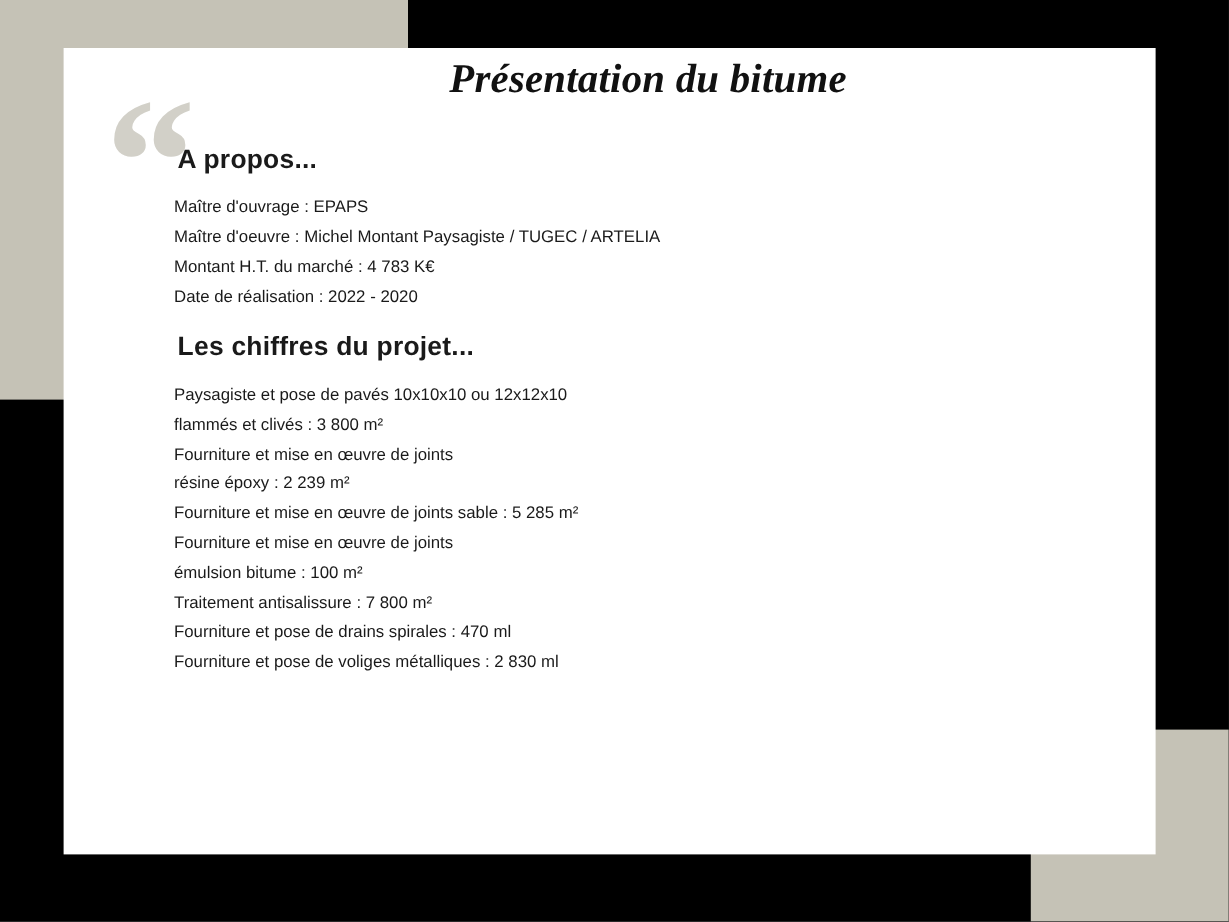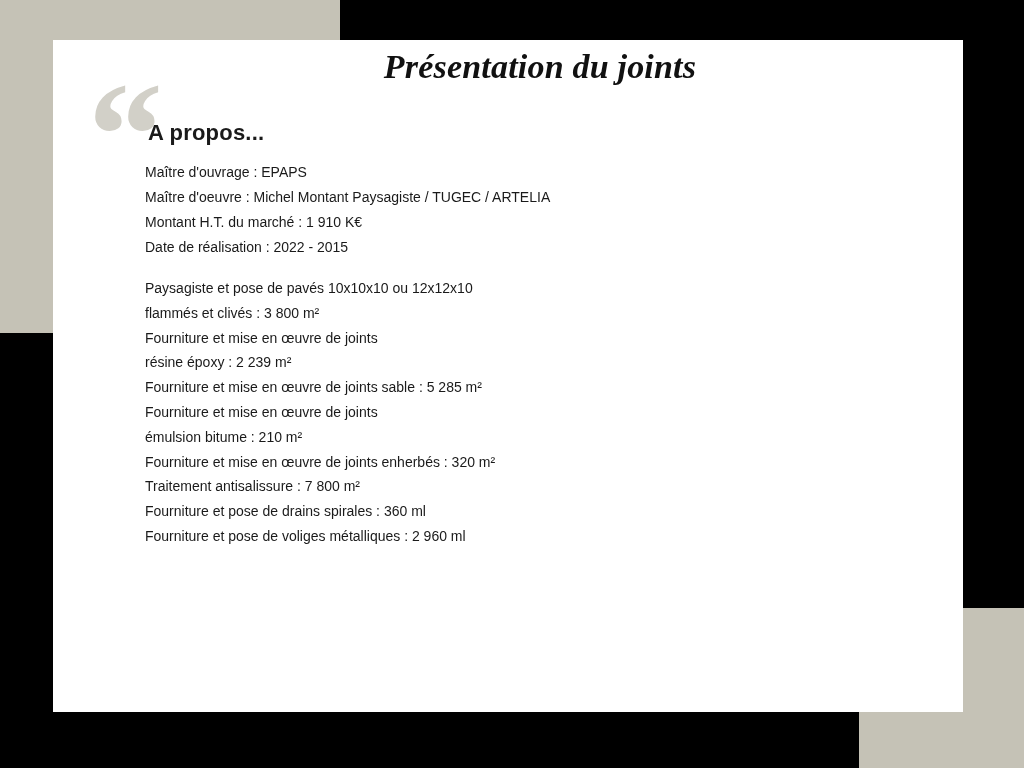--- a/index.html
+++ b/index.html
@@ -115,7 +115,7 @@
 
   <div class="quote-mark">“</div>
 
-  <div class="title">Présentation du joints</div>
+  <div class="title">Présentation du bitume</div>
 
   <div class="section section-about">
     <div class="section-heading">A propos...</div>

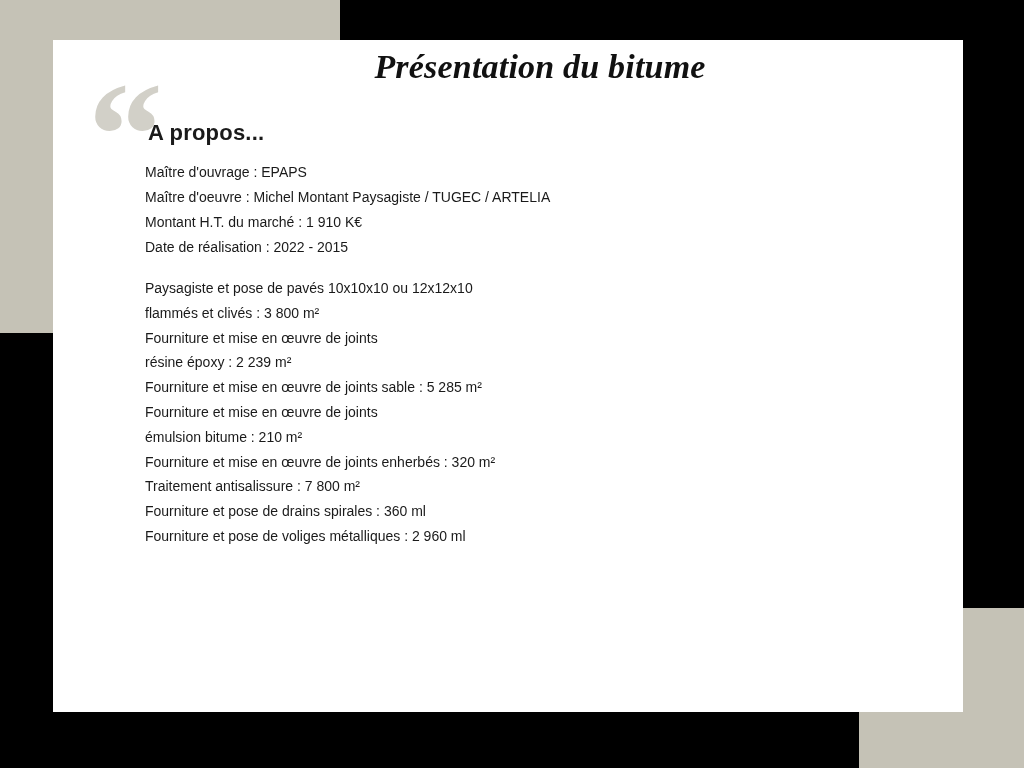--- a/index.html
+++ b/index.html
@@ -122,7 +122,7 @@
     <ul class="lines">
       <li>Maître d'ouvrage : EPAPS</li>
       <li>Maître d'oeuvre : Michel Montant Paysagiste / TUGEC / ARTELIA</li>
-      <li>Montant H.T. du marché : 1 910 K€</li>
+      <li>Montant H.T. du marché : 4 783 K€</li>
       <li>Date de réalisation : 2022 - 2015</li>
     </ul>
   </div>

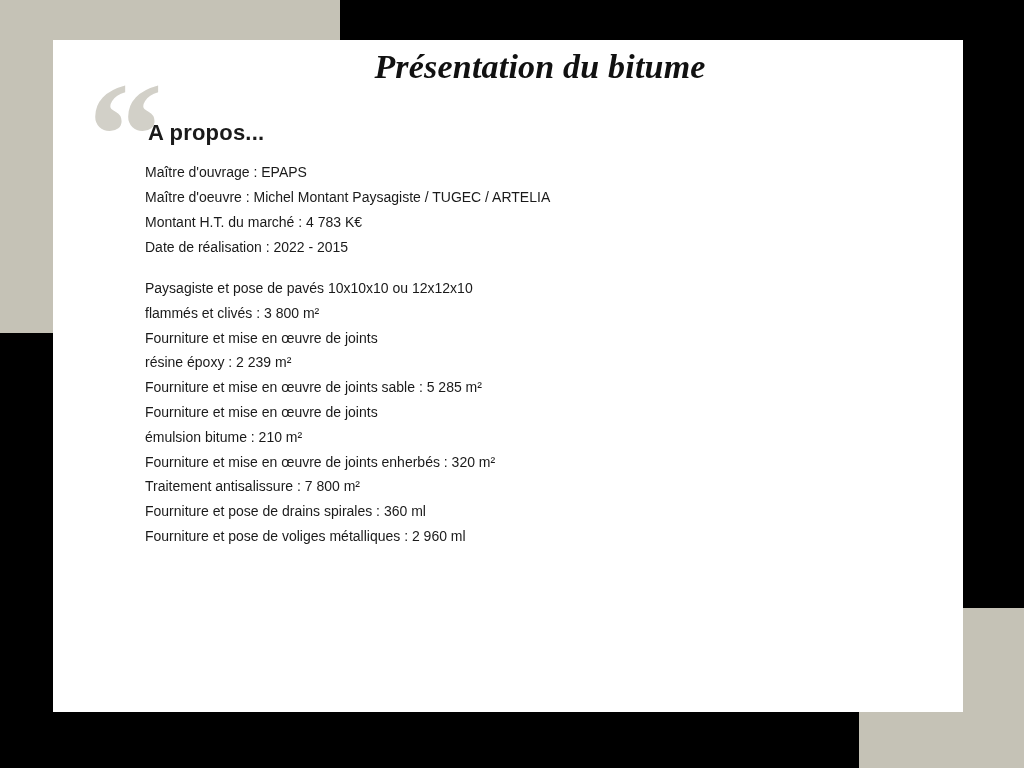--- a/index.html
+++ b/index.html
@@ -123,7 +123,7 @@
       <li>Maître d'ouvrage : EPAPS</li>
       <li>Maître d'oeuvre : Michel Montant Paysagiste / TUGEC / ARTELIA</li>
       <li>Montant H.T. du marché : 4 783 K€</li>
-      <li>Date de réalisation : 2022 - 2015</li>
+      <li>Date de réalisation : 2022 - 2020</li>
     </ul>
   </div>
 

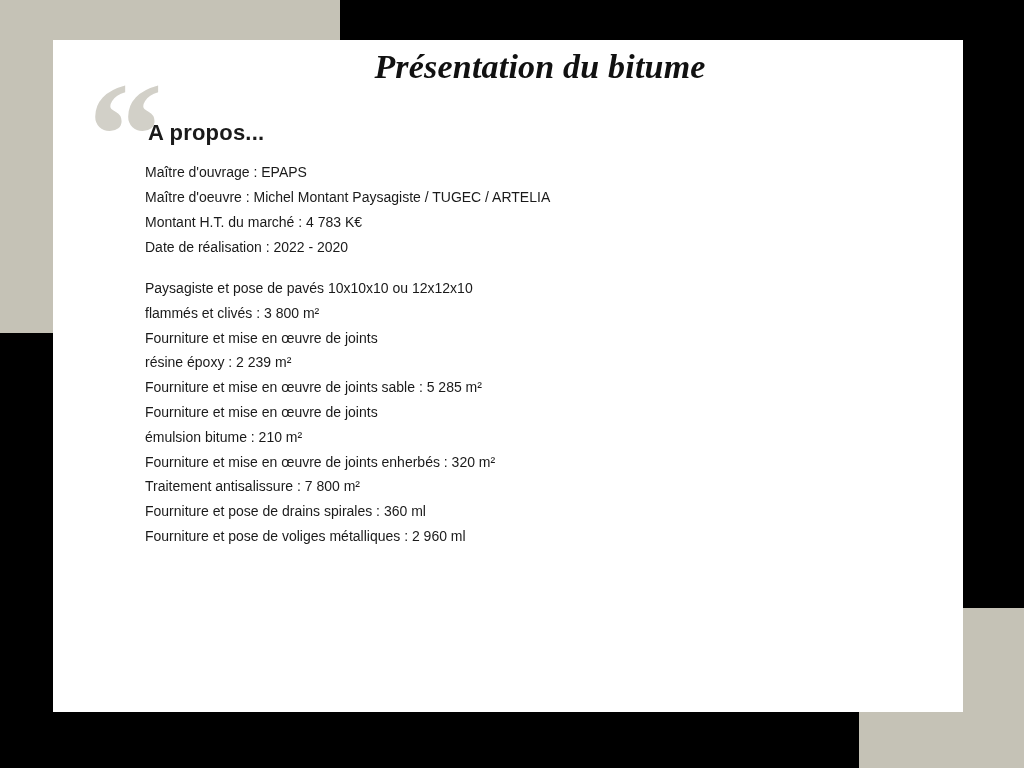--- a/index.html
+++ b/index.html
@@ -128,6 +128,7 @@
   </div>
 
   <div class="section section-figures">
+    <div class="section-heading">Les chiffres du projet...</div>
     <ul class="lines">
       <li>Paysagiste et pose de pavés 10x10x10 ou 12x12x10</li>
       <li>flammés et clivés : 3 800 m²</li>

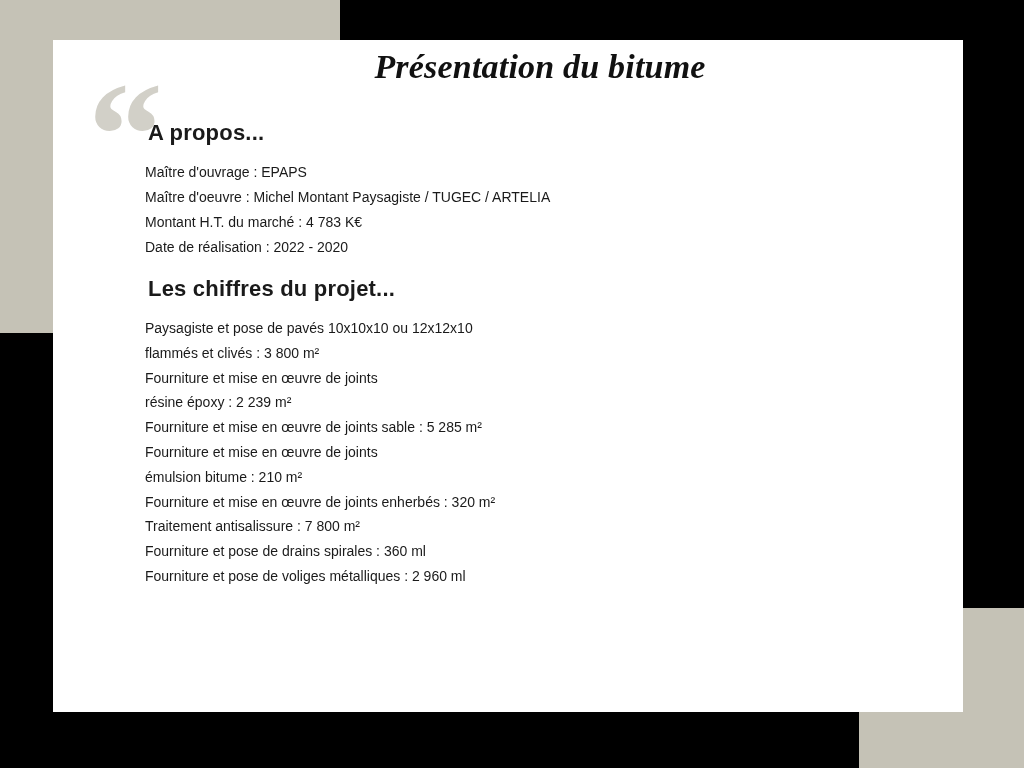--- a/index.html
+++ b/index.html
@@ -136,7 +136,7 @@
       <li>résine époxy : 2 239 m²</li>
       <li>Fourniture et mise en œuvre de joints sable : 5 285 m²</li>
       <li>Fourniture et mise en œuvre de joints</li>
-      <li>émulsion bitume : 210 m²</li>
+      <li>émulsion bitume : 100 m²</li>
       <li>Fourniture et mise en œuvre de joints enherbés : 320 m²</li>
       <li>Traitement antisalissure : 7 800 m²</li>
       <li>Fourniture et pose de drains spirales : 360 ml</li>

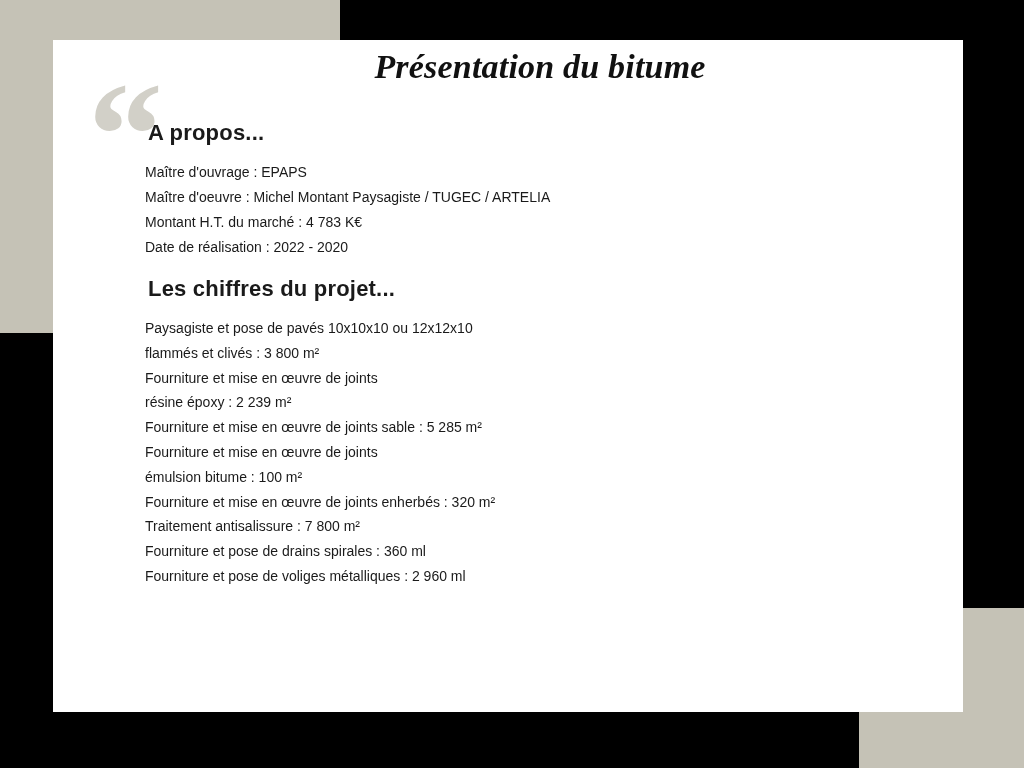--- a/index.html
+++ b/index.html
@@ -137,7 +137,6 @@
       <li>Fourniture et mise en œuvre de joints sable : 5 285 m²</li>
       <li>Fourniture et mise en œuvre de joints</li>
       <li>émulsion bitume : 100 m²</li>
-      <li>Fourniture et mise en œuvre de joints enherbés : 320 m²</li>
       <li>Traitement antisalissure : 7 800 m²</li>
       <li>Fourniture et pose de drains spirales : 360 ml</li>
       <li>Fourniture et pose de voliges métalliques : 2 960 ml</li>

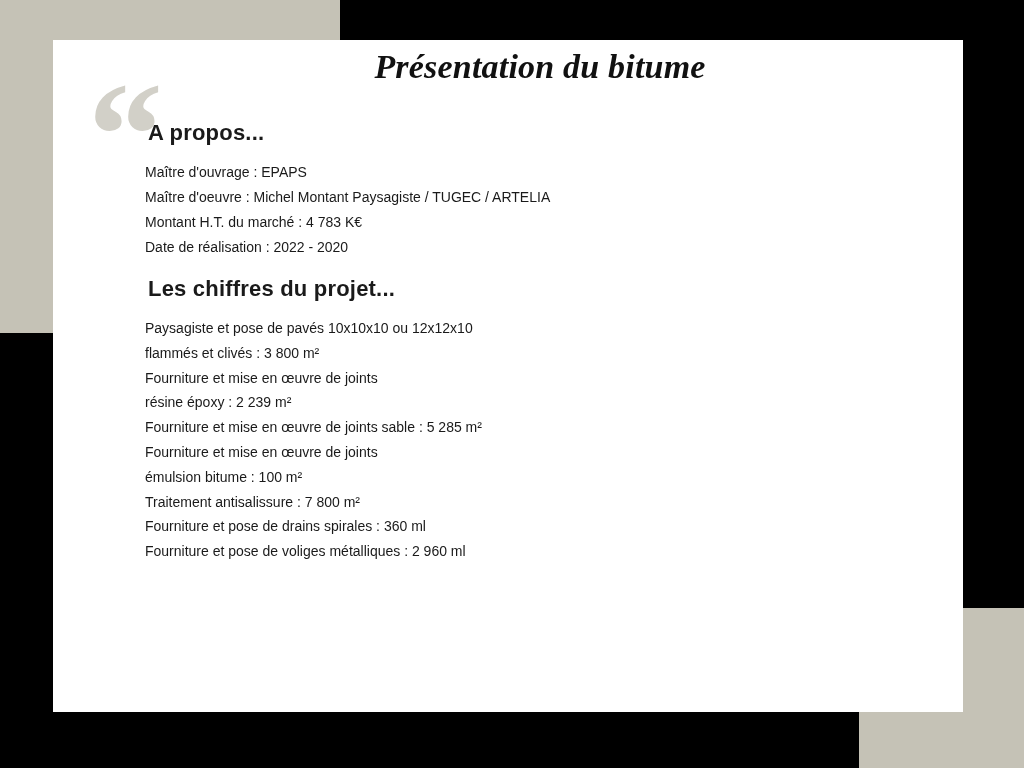--- a/index.html
+++ b/index.html
@@ -138,7 +138,7 @@
       <li>Fourniture et mise en œuvre de joints</li>
       <li>émulsion bitume : 100 m²</li>
       <li>Traitement antisalissure : 7 800 m²</li>
-      <li>Fourniture et pose de drains spirales : 360 ml</li>
+      <li>Fourniture et pose de drains spirales : 470 ml</li>
       <li>Fourniture et pose de voliges métalliques : 2 960 ml</li>
     </ul>
   </div>

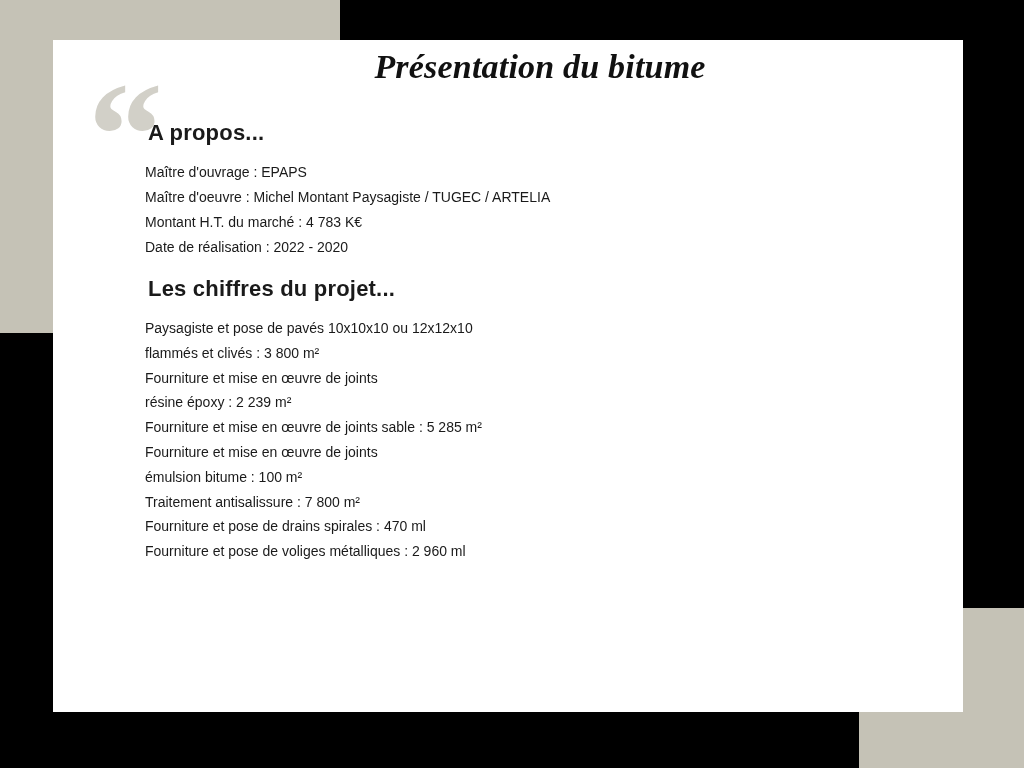--- a/index.html
+++ b/index.html
@@ -139,7 +139,7 @@
       <li>émulsion bitume : 100 m²</li>
       <li>Traitement antisalissure : 7 800 m²</li>
       <li>Fourniture et pose de drains spirales : 470 ml</li>
-      <li>Fourniture et pose de voliges métalliques : 2 960 ml</li>
+      <li>Fourniture et pose de voliges métalliques : 2 830 ml</li>
     </ul>
   </div>
 

